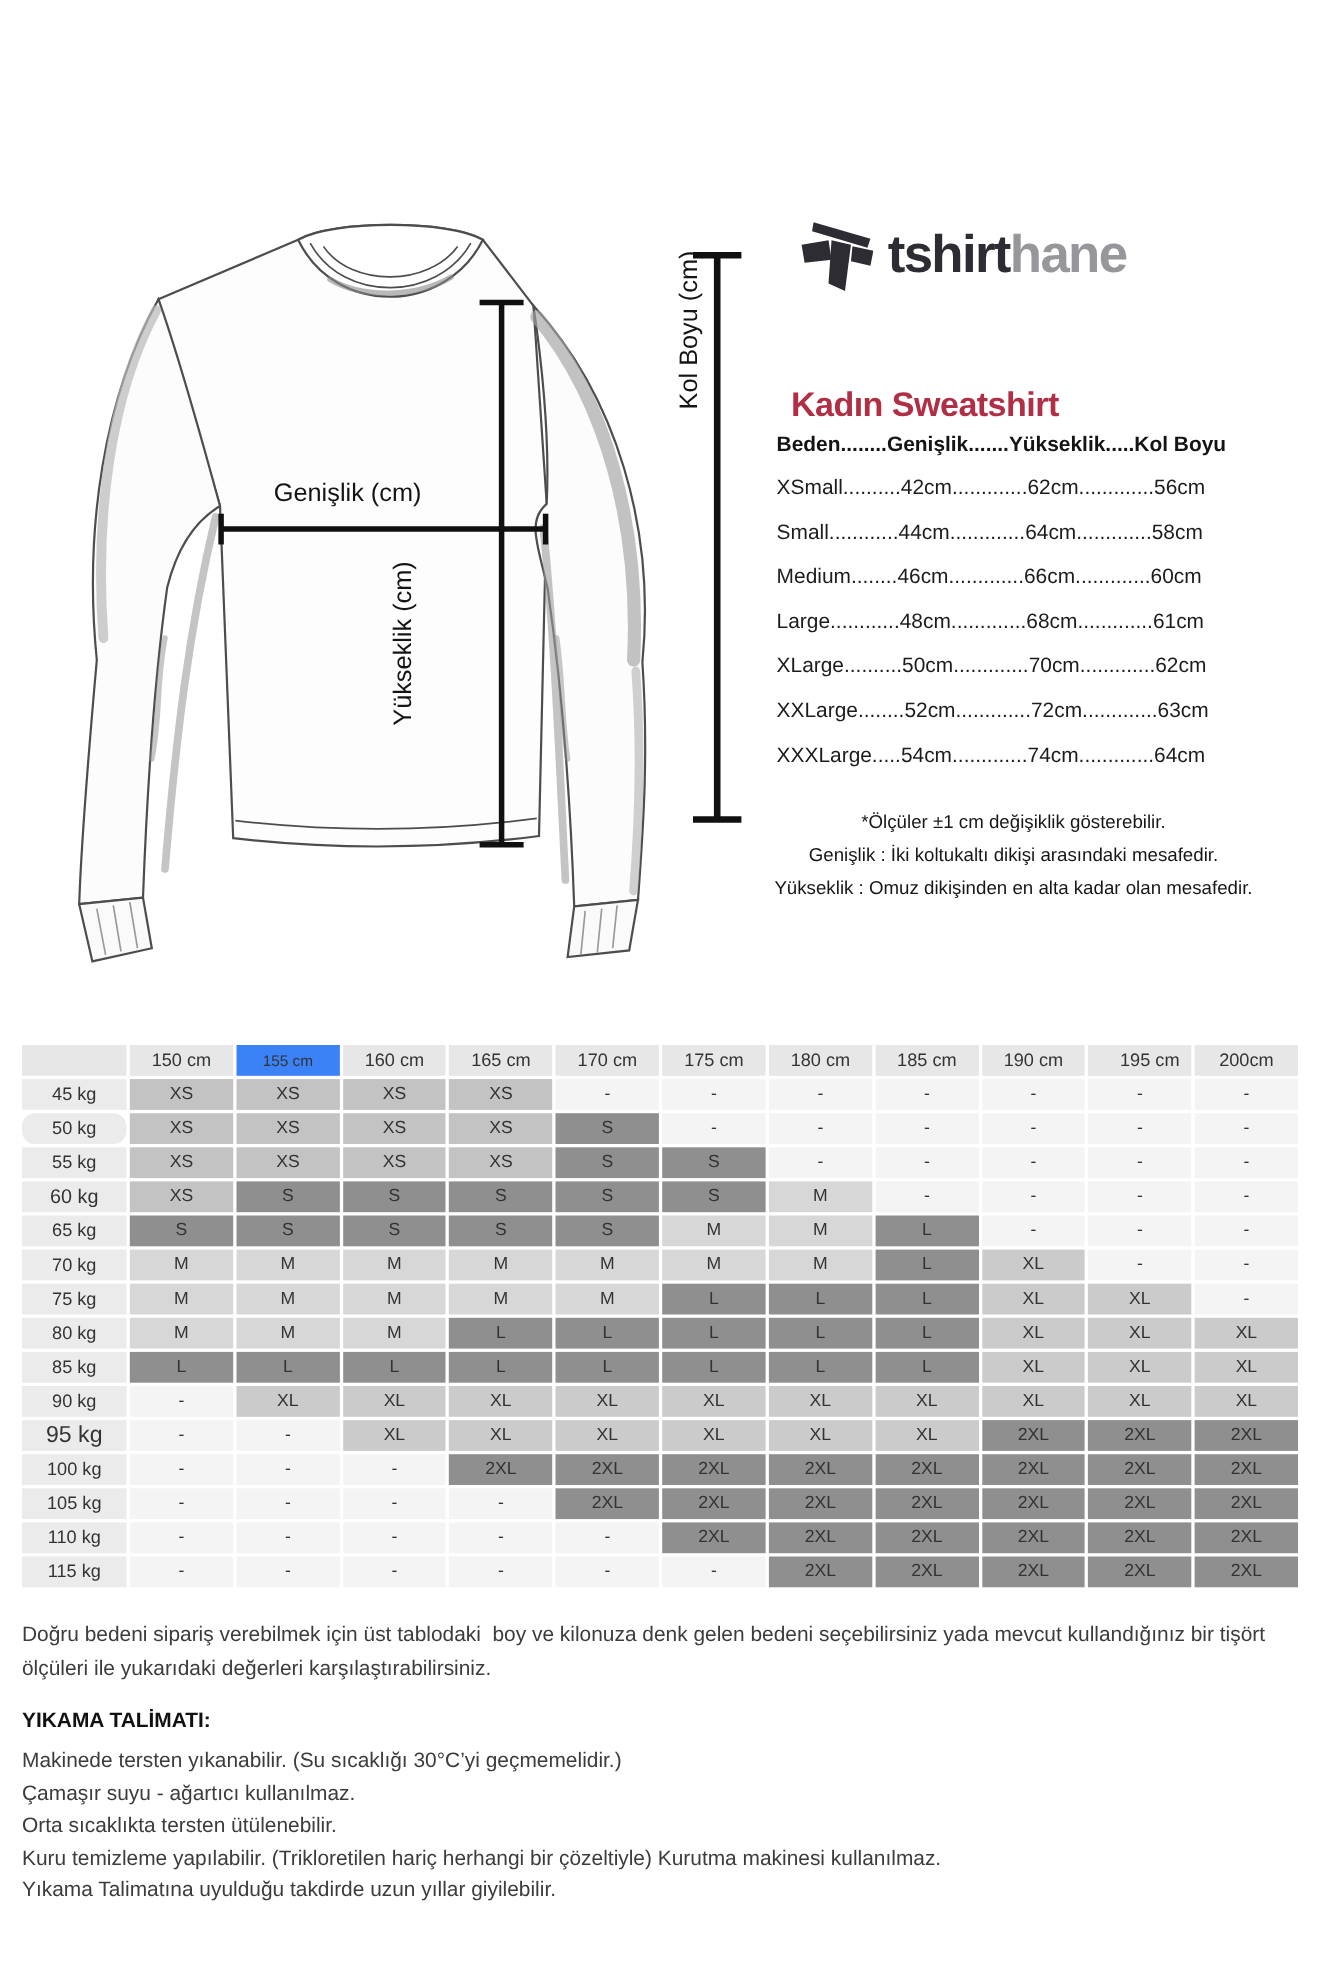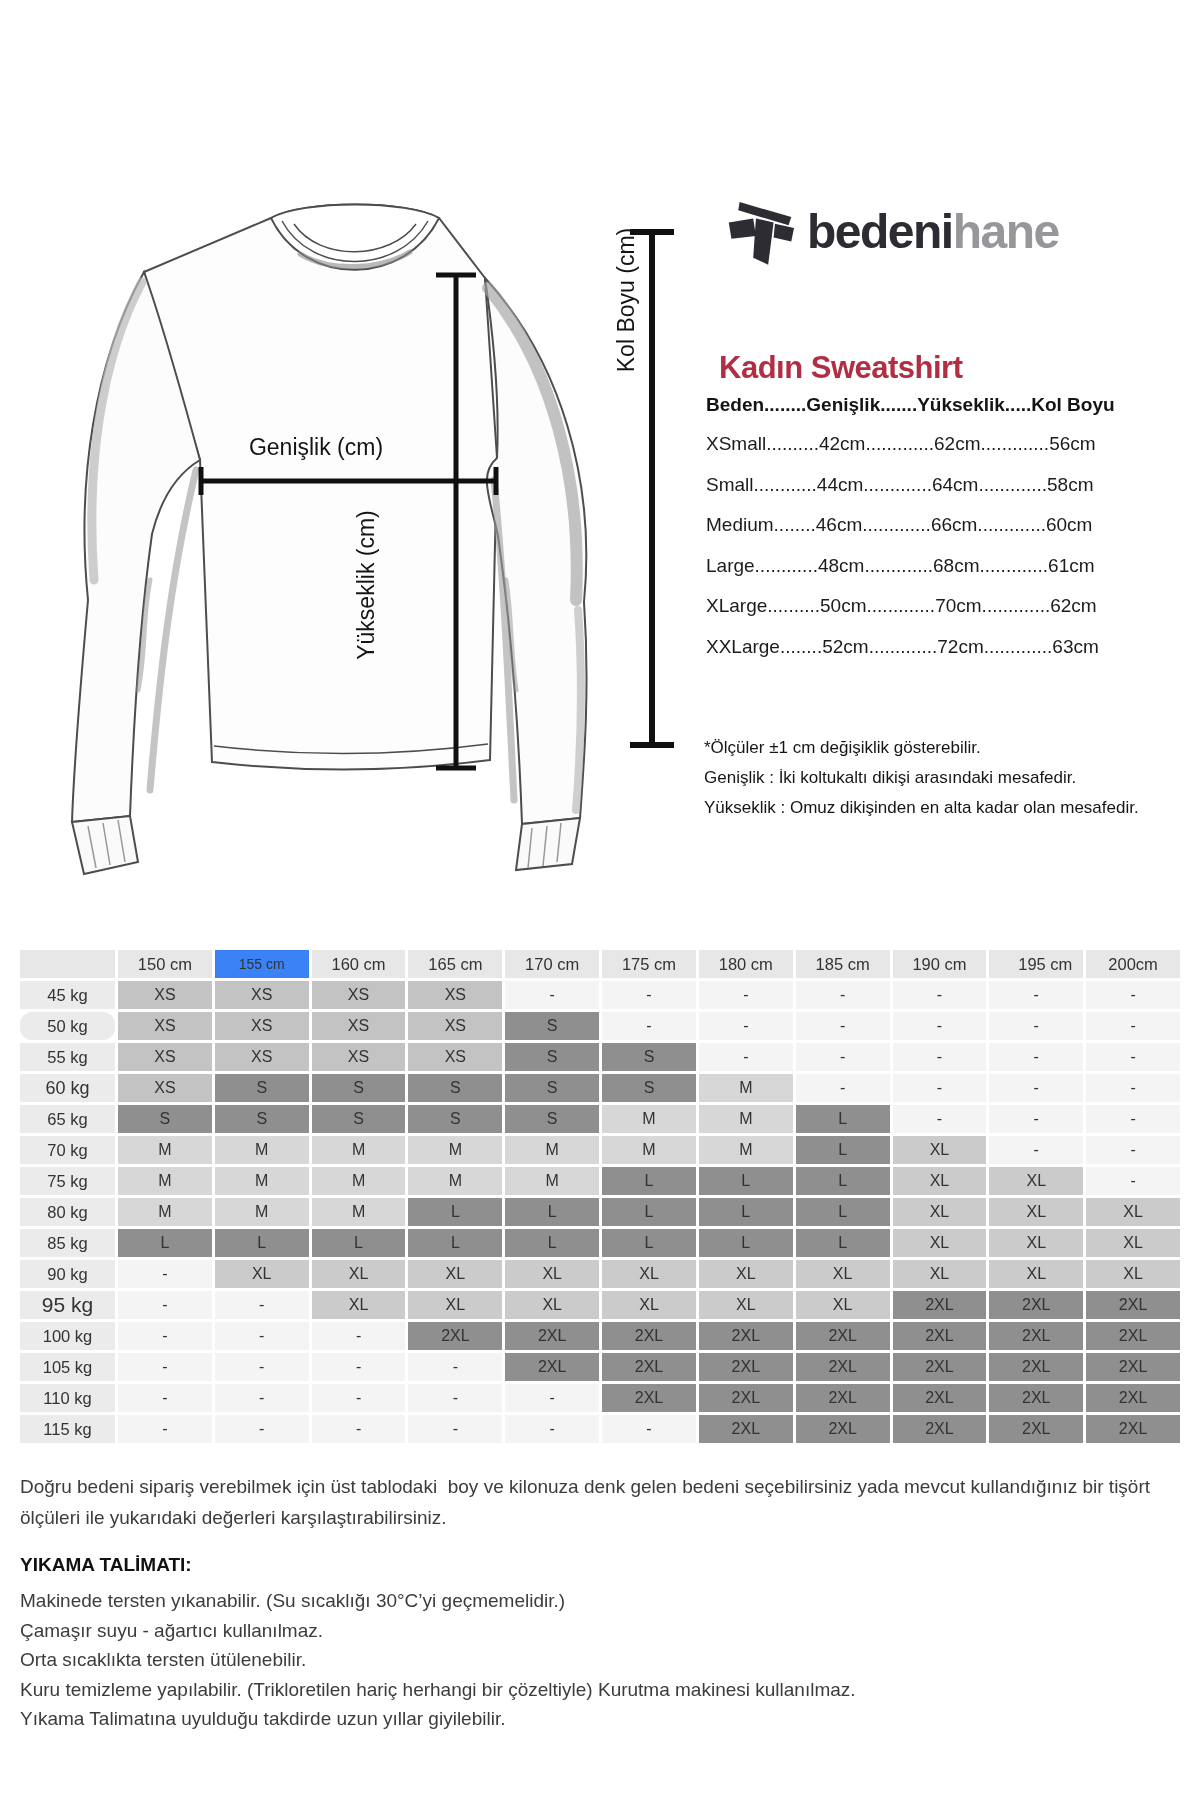--- a/index.html
+++ b/index.html
@@ -102,7 +102,7 @@
       <polygon points="44,30 70,36 62,98 40,88"></polygon>
       <polygon points="72,38 100,44 96,64 70,58"></polygon>
     </svg>
-    <div class="brand-text"><span style="color: rgb(46, 44, 51);">bedeni</span><span style="color: rgb(151, 151, 155);">hane</span></div>
+    <div class="brand-text"><span style="color: rgb(46, 44, 51);">tshirt</span><span style="color: rgb(151, 151, 155);">hane</span></div>
   </div>
 
   <h1 class="title" style="color: rgb(176, 47, 68);">Kadın Sweatshirt</h1>

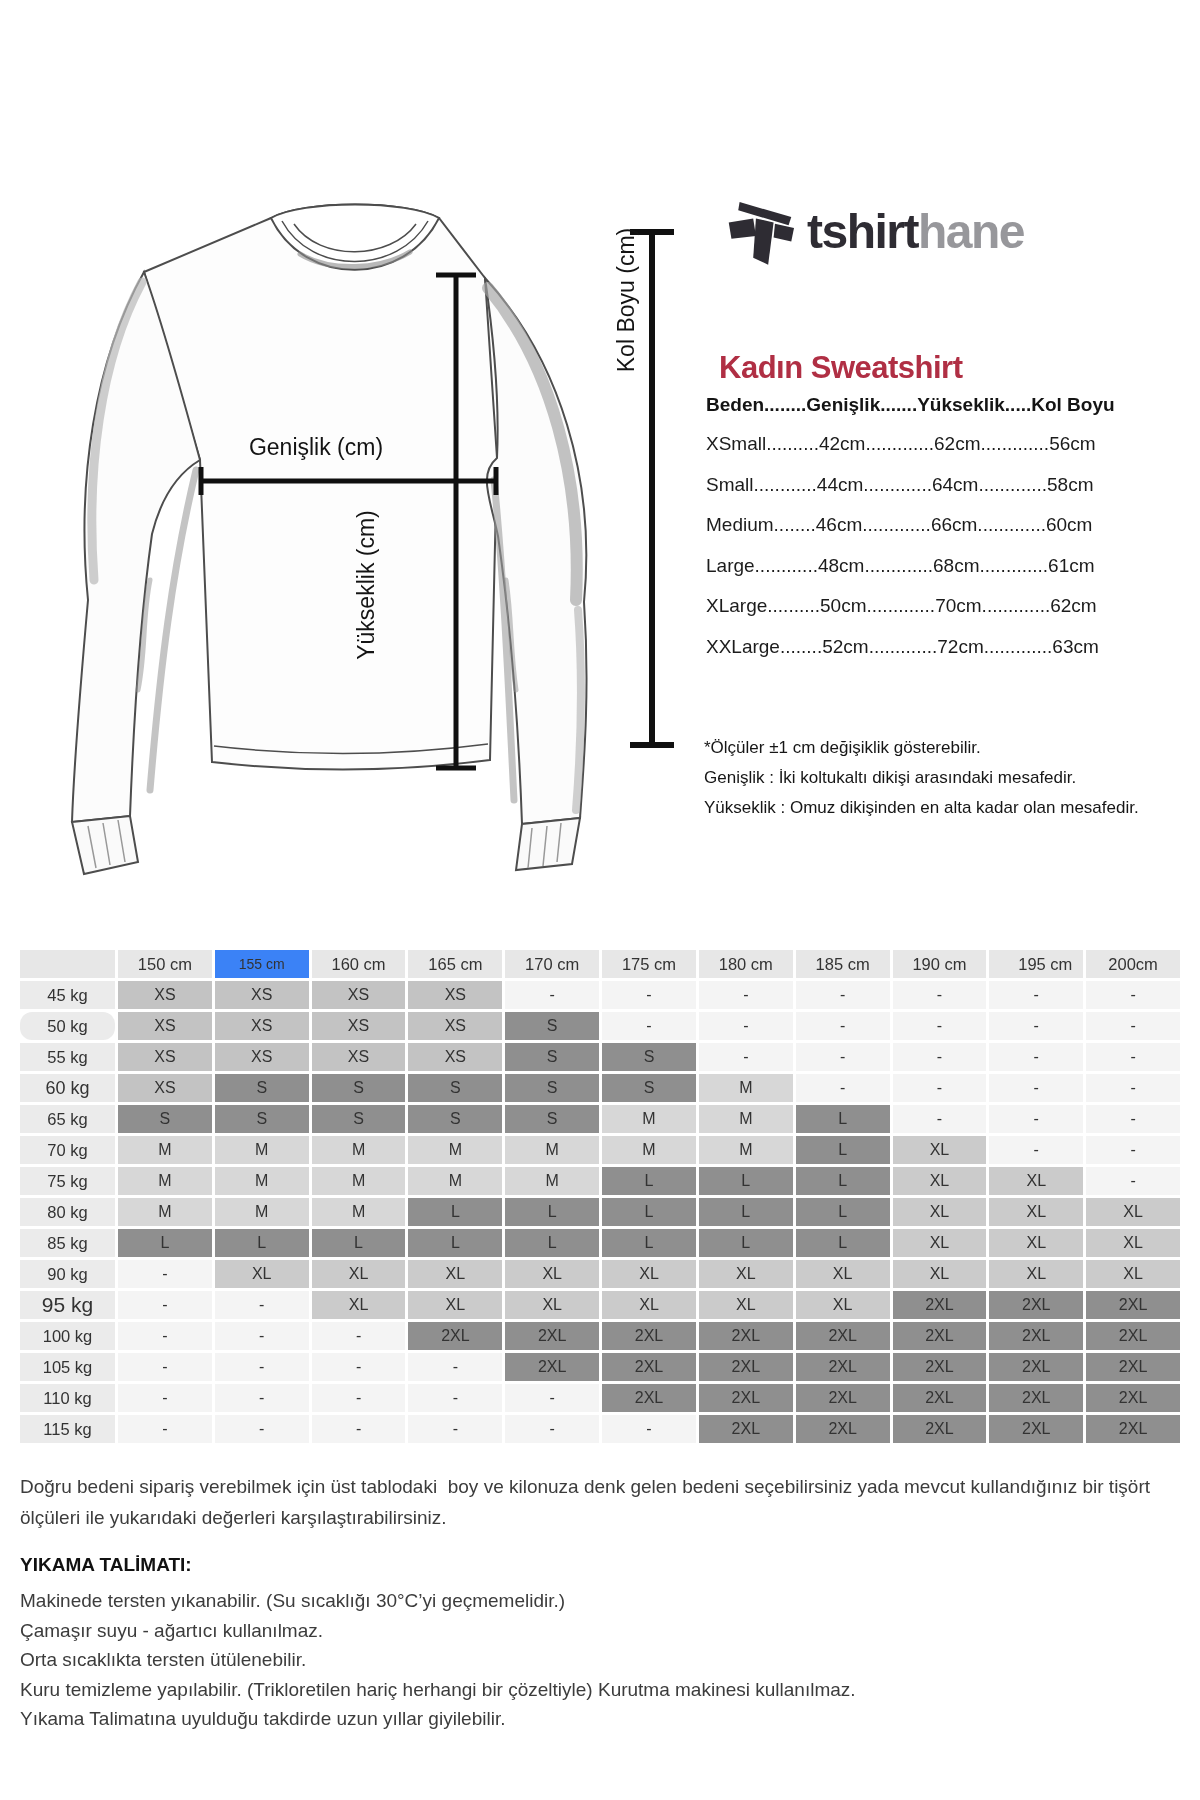--- a/index.html
+++ b/index.html
@@ -114,6 +114,7 @@
       <div class="list-row">Large............48cm.............68cm.............61cm</div>
       <div class="list-row">XLarge..........50cm.............70cm.............62cm</div>
       <div class="list-row">XXLarge........52cm.............72cm.............63cm</div>
+      <div class="list-row">XXXLarge.....54cm.............74cm.............64cm</div>
     </div>
   <div class="notes">
       <div class="note-line">*Ölçüler ±1 cm değişiklik gösterebilir.</div>

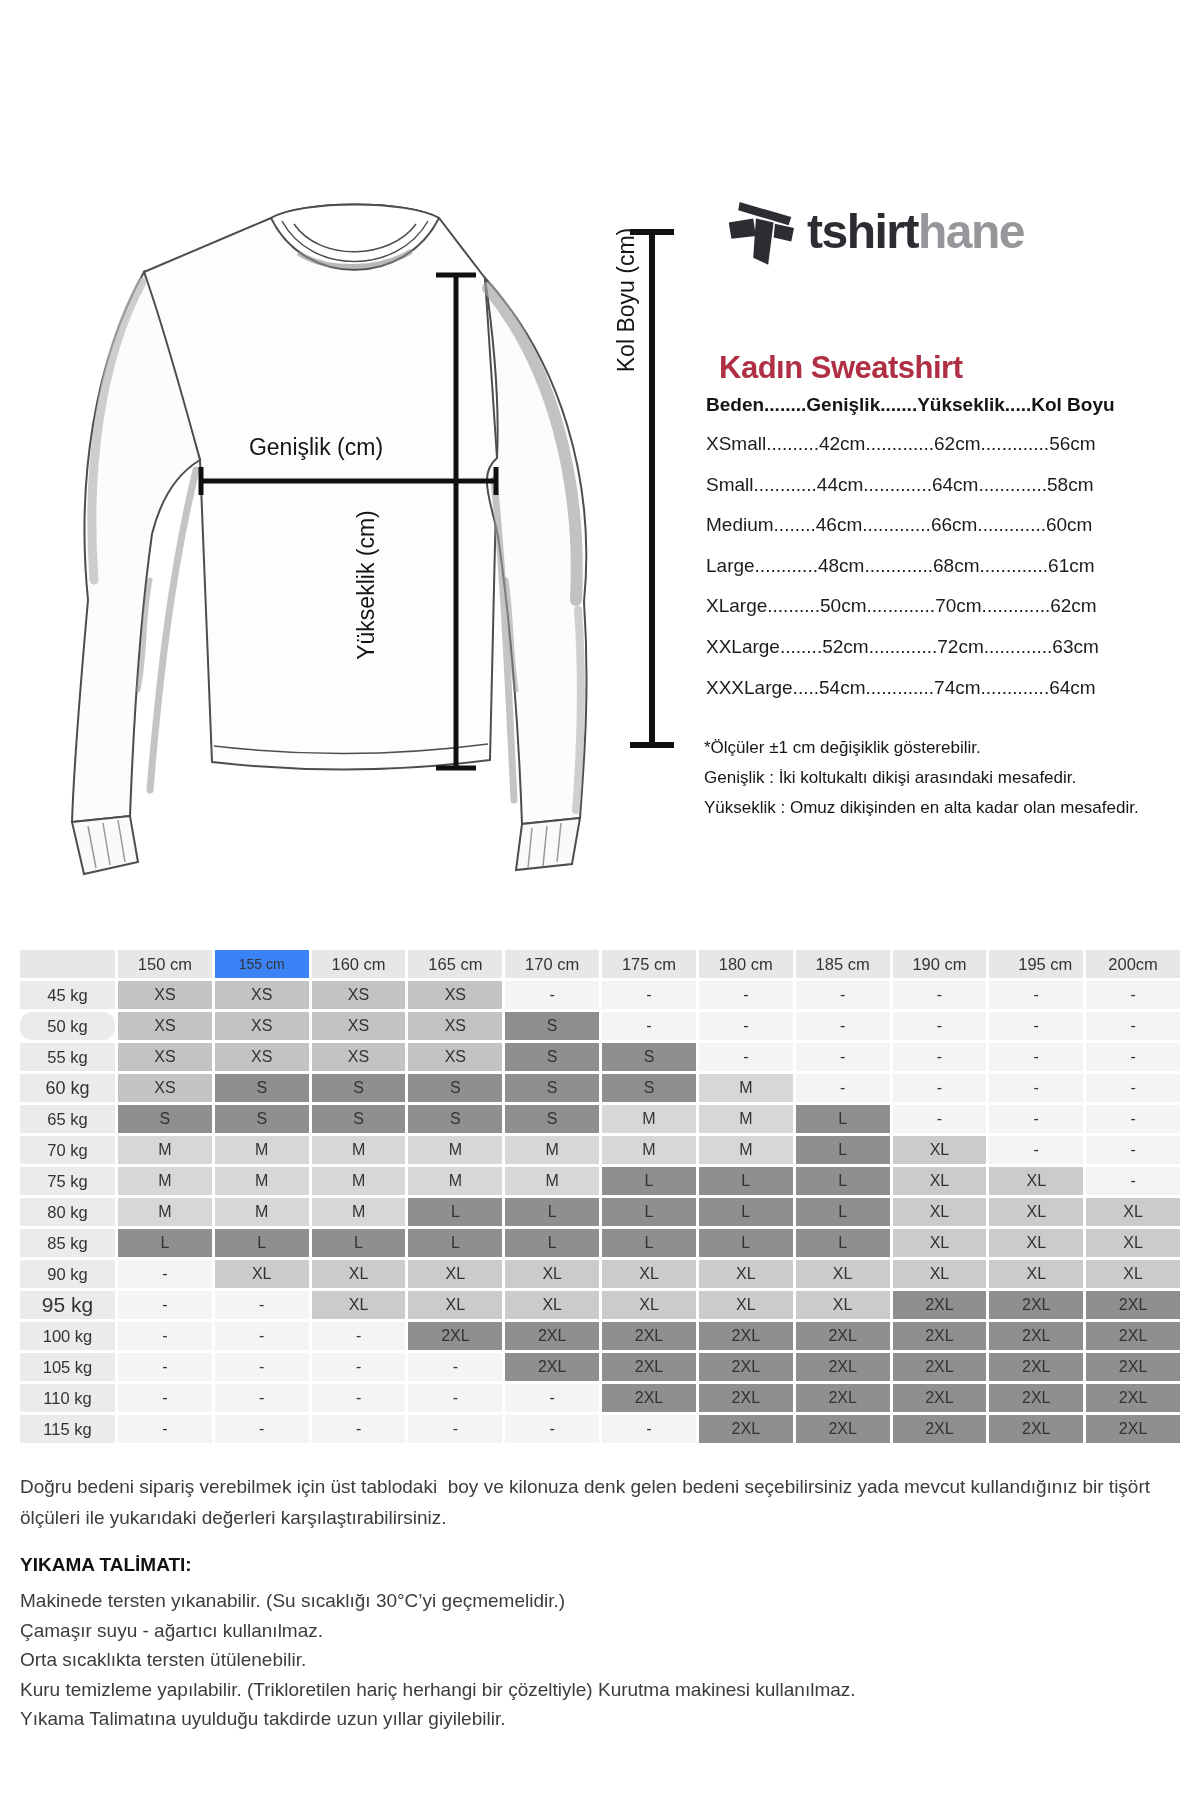--- a/index.html
+++ b/index.html
@@ -21,7 +21,7 @@
   .list-header{position:absolute;left:706px;top:394px;font-size:19px;font-weight:700;color:#141414;white-space:nowrap;}
   .list-rows{position:absolute;left:706px;top:424px;}
   .list-row{font-size:19px;color:#1c1c1c;line-height:40.6px;white-space:nowrap;}
-  .notes{position:absolute;left:704px;top:733px;}
+  .notes{position:absolute;left:704px;top:733px;text-align:center;}
   .note-line{font-size:17px;color:#161616;line-height:30px;white-space:nowrap;}
 
   

